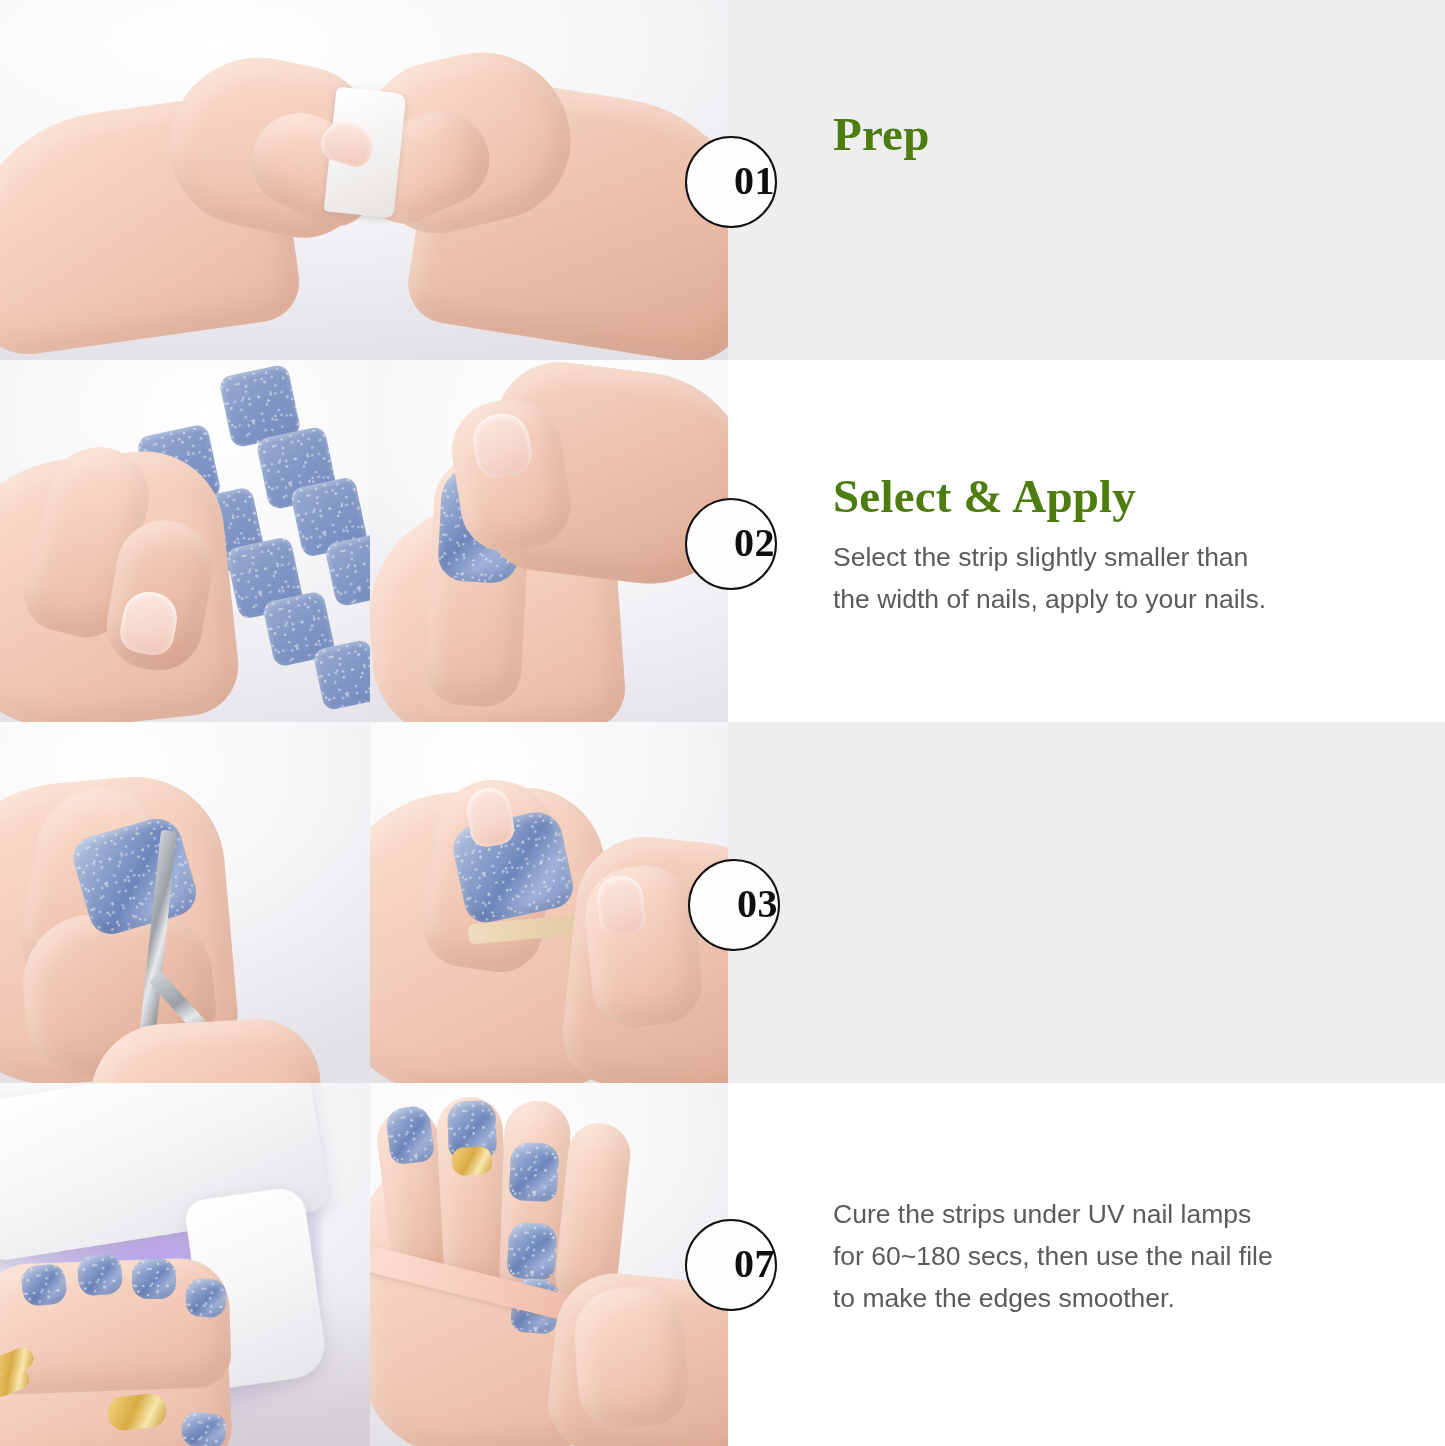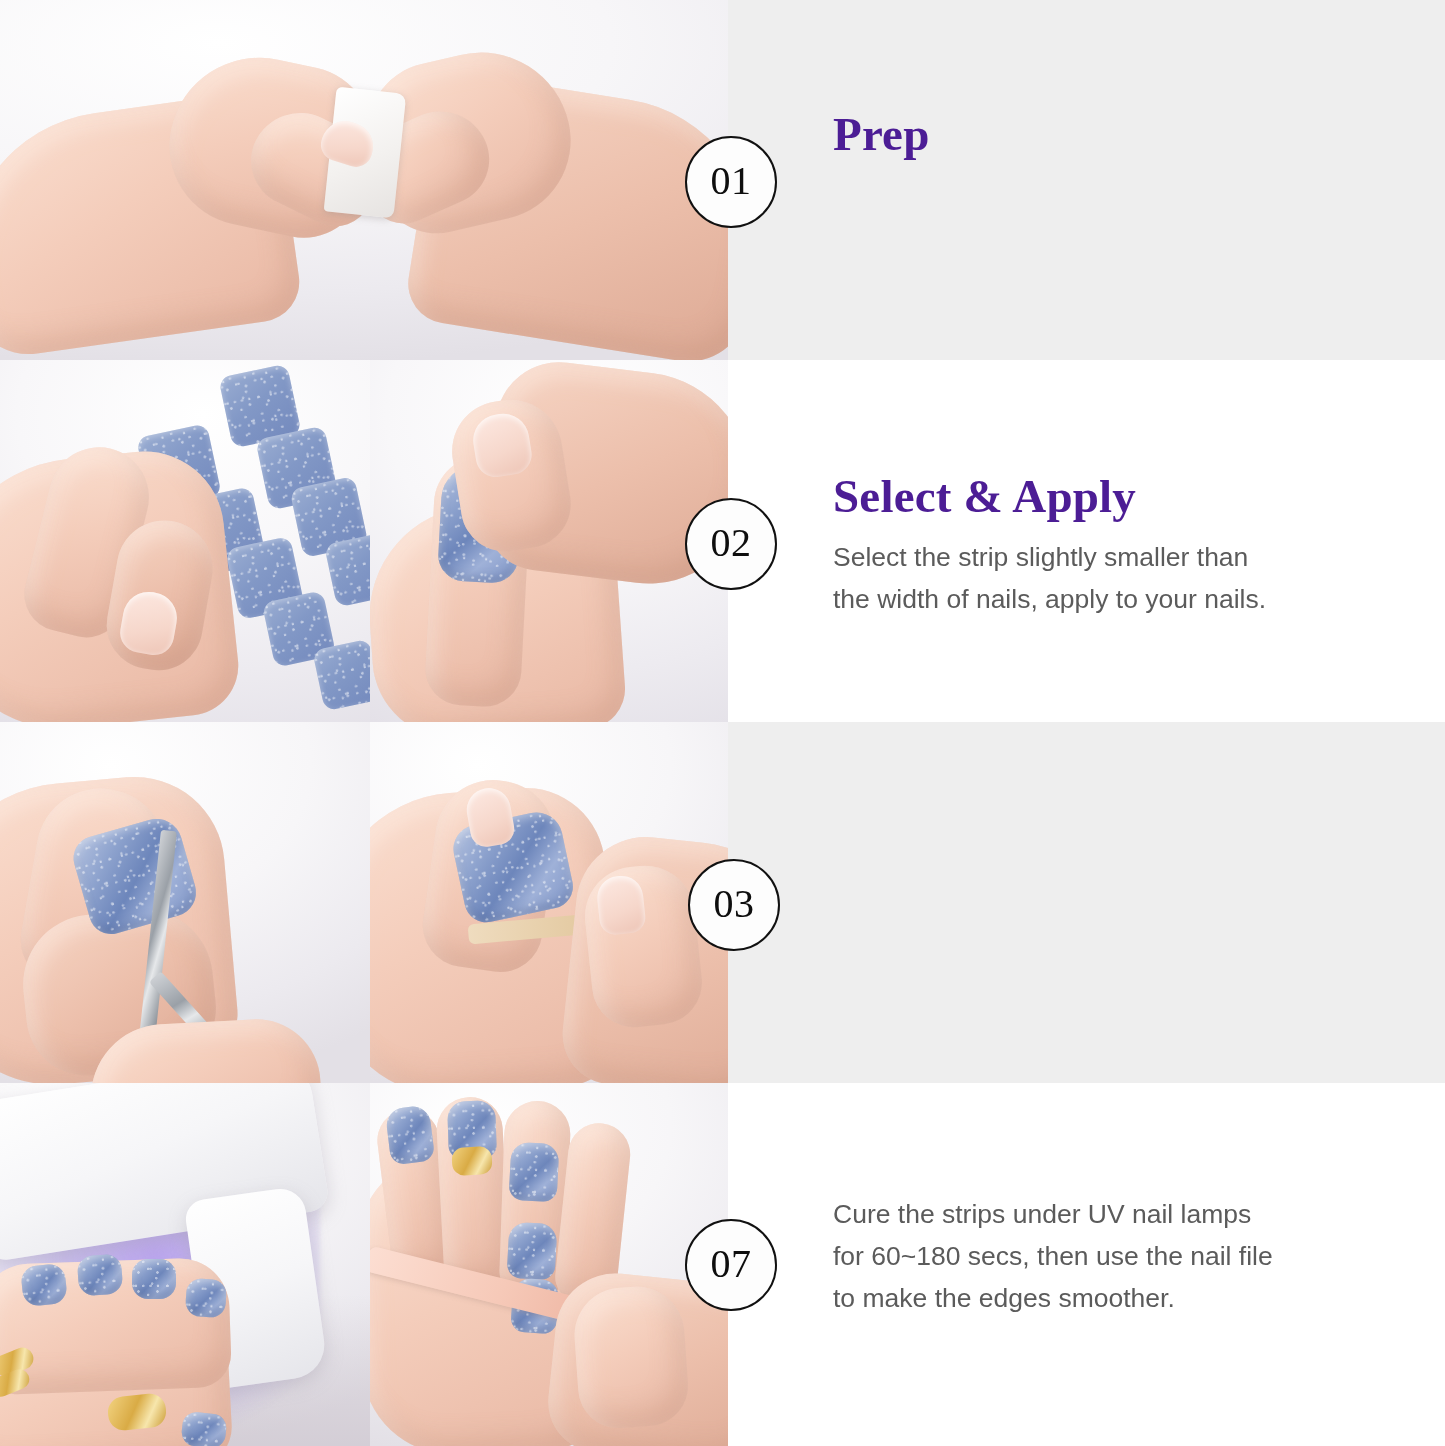--- a/index.html
+++ b/index.html
@@ -170,7 +170,7 @@
     font-family: "Liberation Serif", serif;
     font-size: 47px;
     line-height: 1.06;
-    color: #4c1d95;
+    color: #4d7c0f;
     margin: 0 0 14px 0;
     letter-spacing: .2px;
     white-space: nowrap;

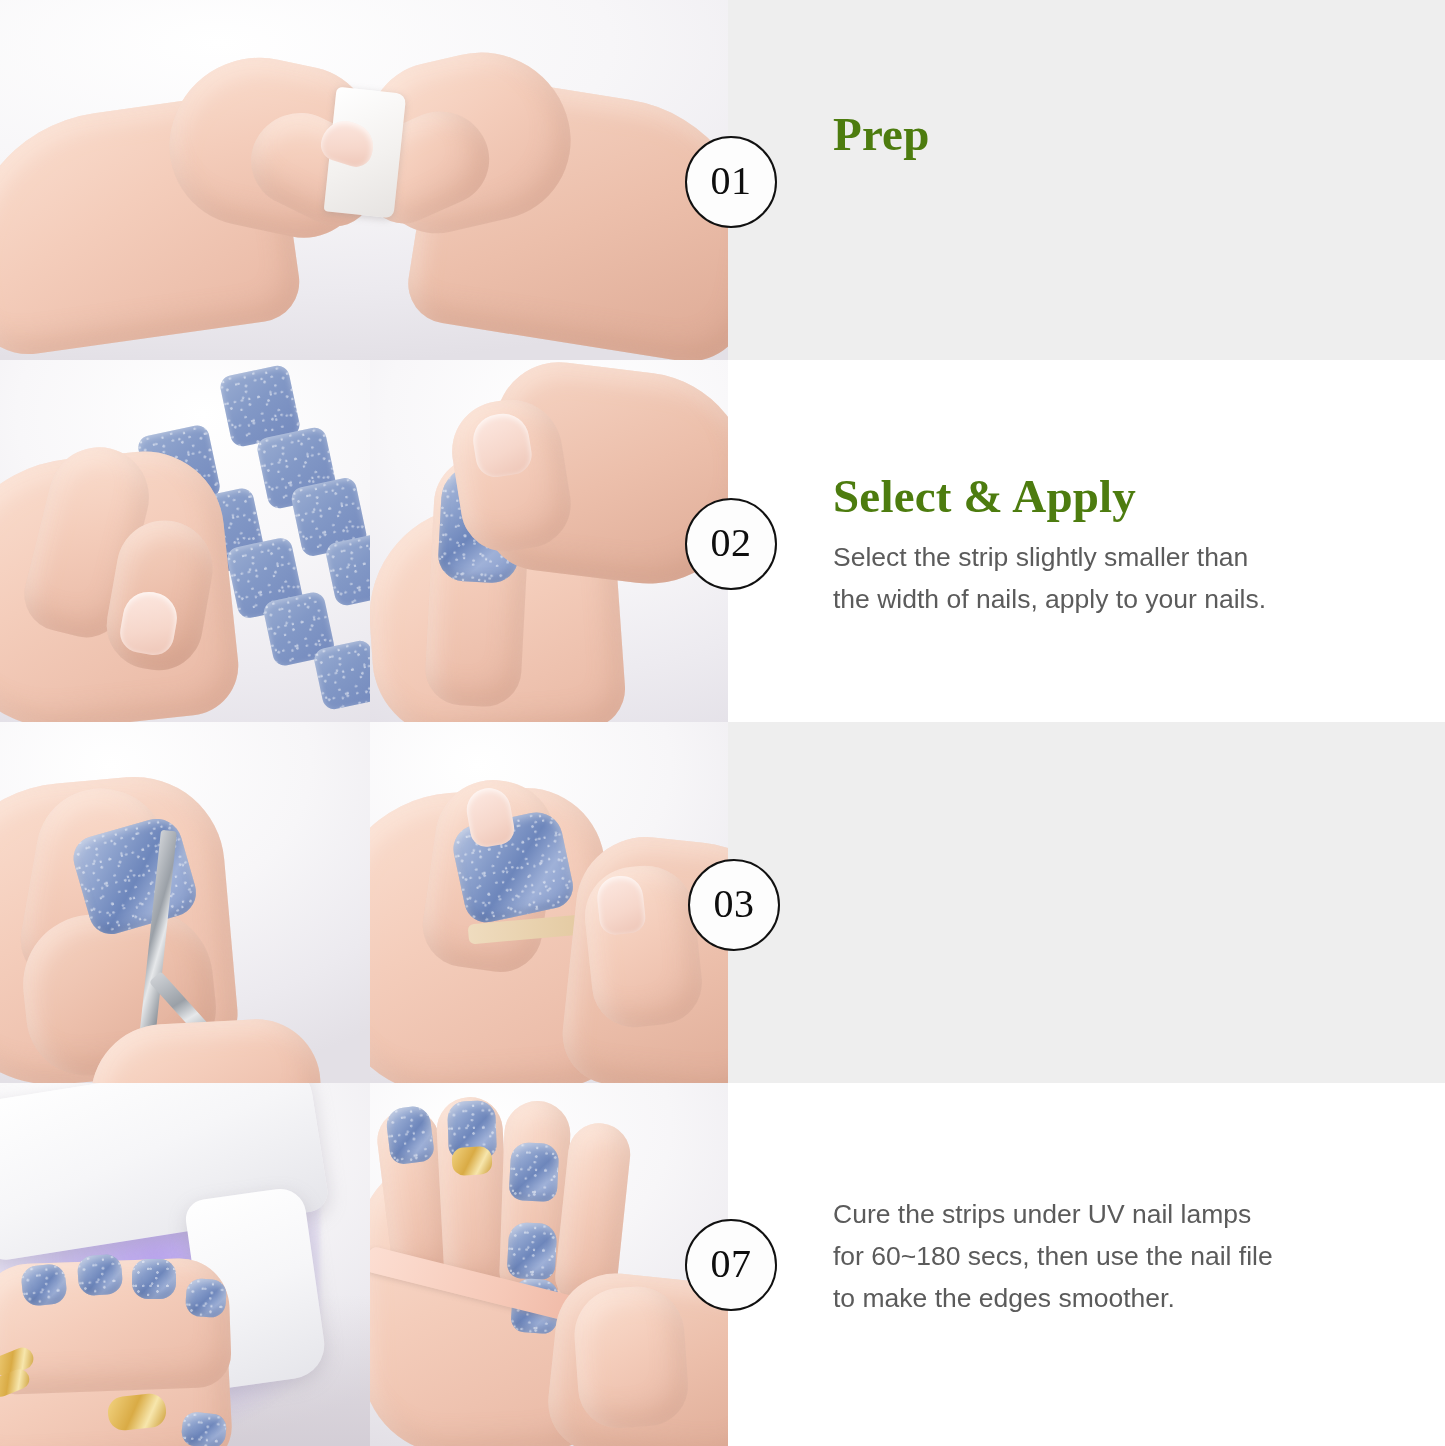--- a/index.html
+++ b/index.html
@@ -201,8 +201,9 @@
     background: #fdfdfd;
     display: flex;
     align-items: center;
-    justify-content: center;
+    justify-content: flex-end;
     z-index: 6;
+    font-weight: bold;
   }
   .badge-num {
     font-family: "Liberation Serif", serif;

